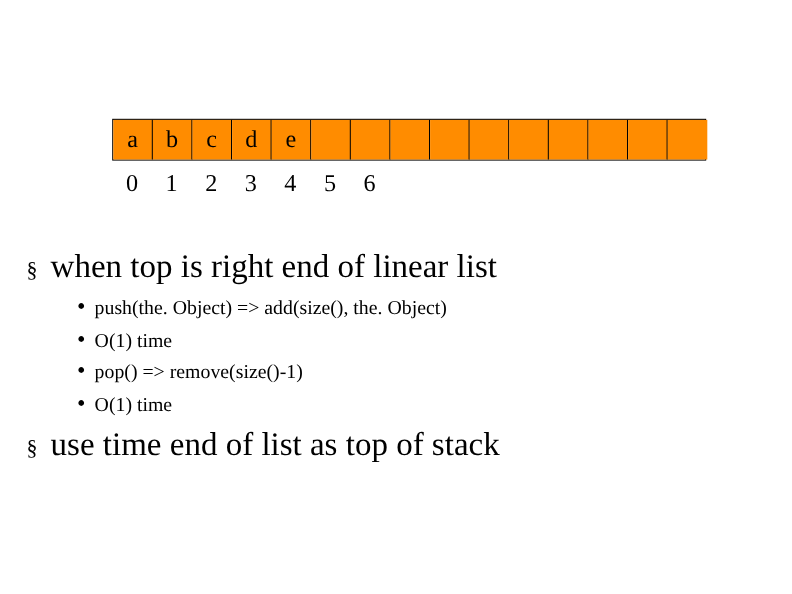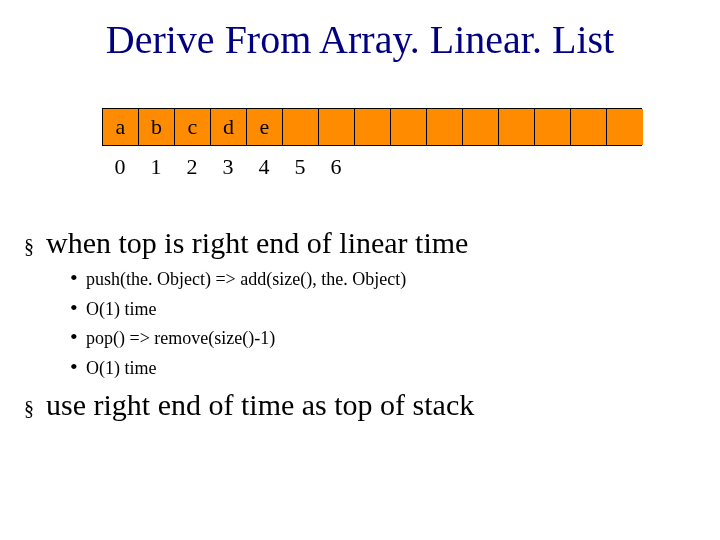--- a/index.html
+++ b/index.html
@@ -112,7 +112,6 @@
 
 <div class="slide">
 
-  <div class="title">Derive From Array. Linear. List</div>
 
   <div class="array-wrap">
     <div class="array-row">

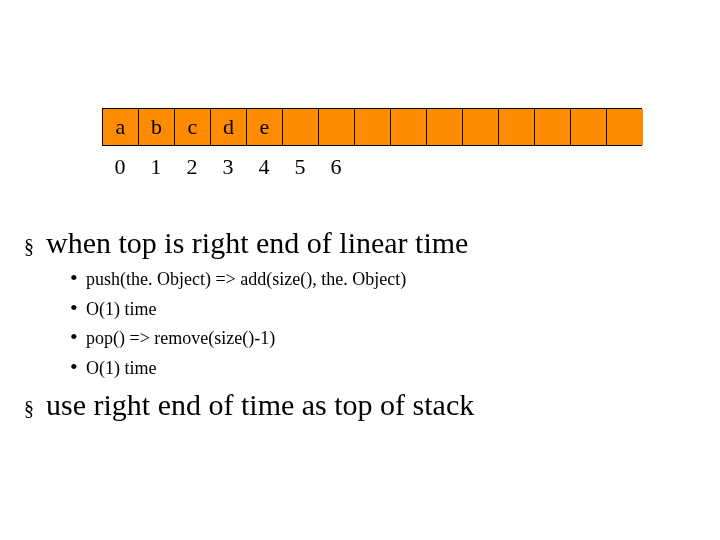--- a/index.html
+++ b/index.html
@@ -146,7 +146,7 @@
 
     <div class="lvl1">
       <span class="bullet-mark">§</span>
-      <span class="txt">when top is right end of linear time</span>
+      <span class="txt">when top is right end of linear list</span>
     </div>
 
     <div class="lvl2">

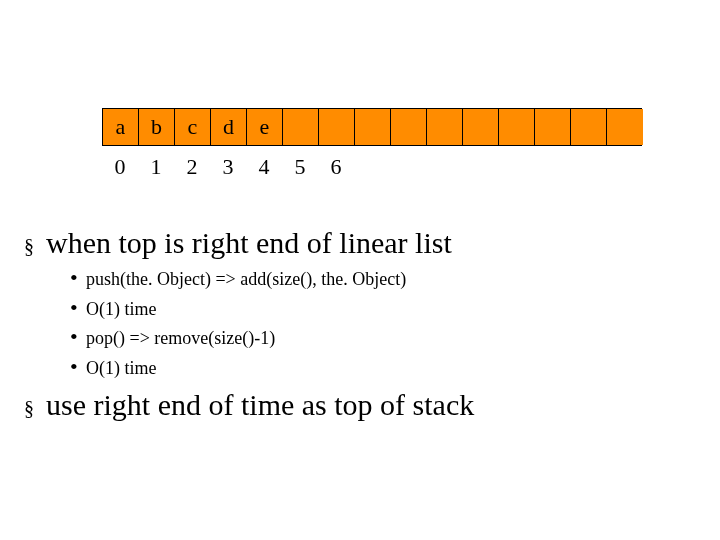--- a/index.html
+++ b/index.html
@@ -168,7 +168,7 @@
 
     <div class="lvl1">
       <span class="bullet-mark">§</span>
-      <span class="txt">use right end of time as top of stack</span>
+      <span class="txt">use time end of list as top of stack</span>
     </div>
 
   </div>

